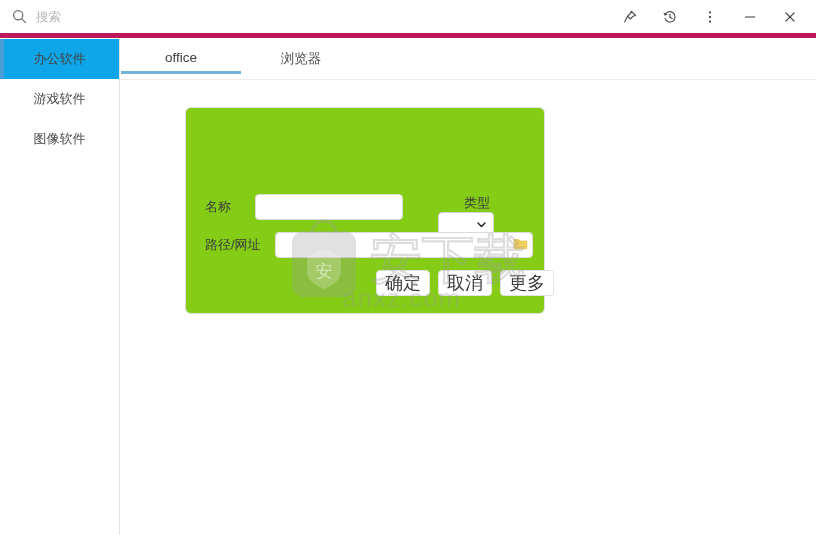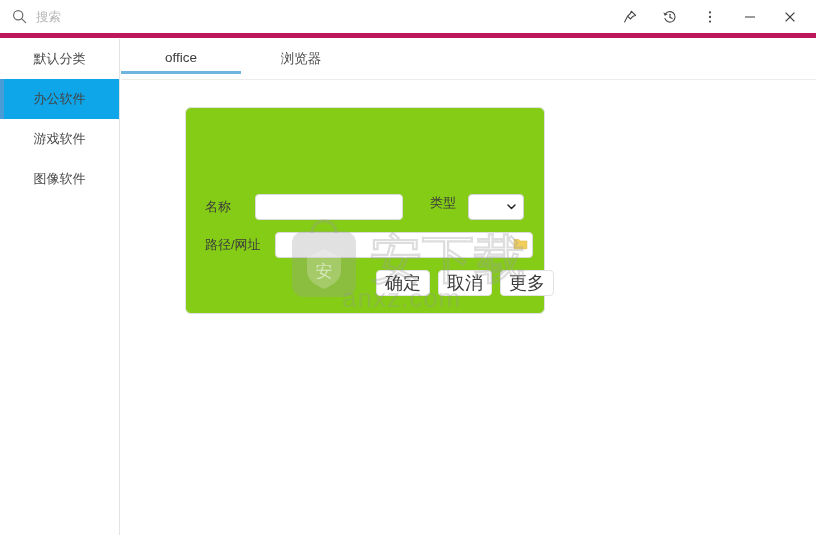--- a/index.html
+++ b/index.html
@@ -344,9 +344,6 @@
 </div>
 
 <div class="sidebar">
-  <div class="side-item">
-    <span>默认分类</span>
-  </div>
   <div class="side-item active">
     <span>办公软件</span>
   </div>

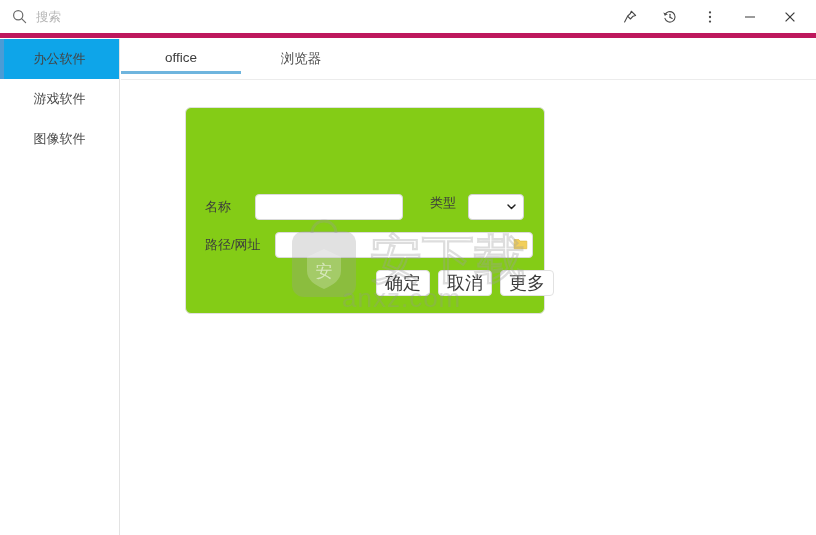--- a/index.html
+++ b/index.html
@@ -218,7 +218,8 @@
     left: 244px;
     top: 86px;
     display: flex;
-    align-items: flex-start;
+    align-items: flex-end;
+    flex-direction: column;
   }
   .flabel-type { width: 30px; }
   .select-box {

